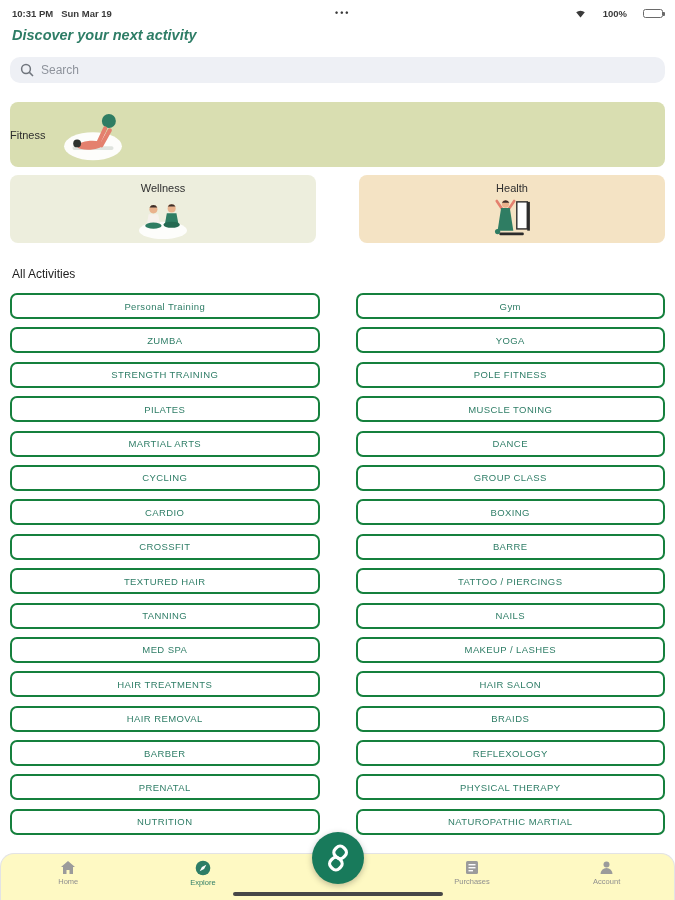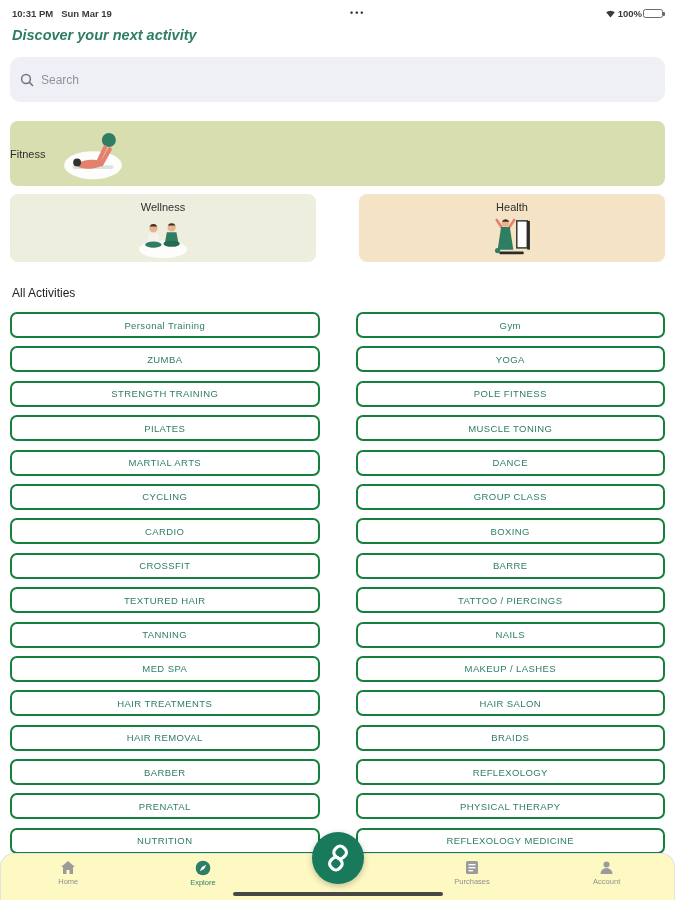--- a/index.html
+++ b/index.html
@@ -13,7 +13,7 @@
     justify-content:space-between; font-size:9.5px; color:#3a3a3a; font-weight:bold;}
   .status-left{ display:flex; gap:8px; }
   .status-center{ letter-spacing:2px; font-size:9px; color:#3a3a3a; }
-  .status-right{ display:flex; align-items:center; gap:1px; }
+  .status-right{ display:flex; align-items:center; gap:16px; }
   .battery{ width:20px; height:9px; border:1px solid #6a6a6a; border-radius:2.5px;
     position:relative; padding:1px;}
   .battery .level{ width:100%; height:100%; background:#2f2f2f; border-radius:1px;}

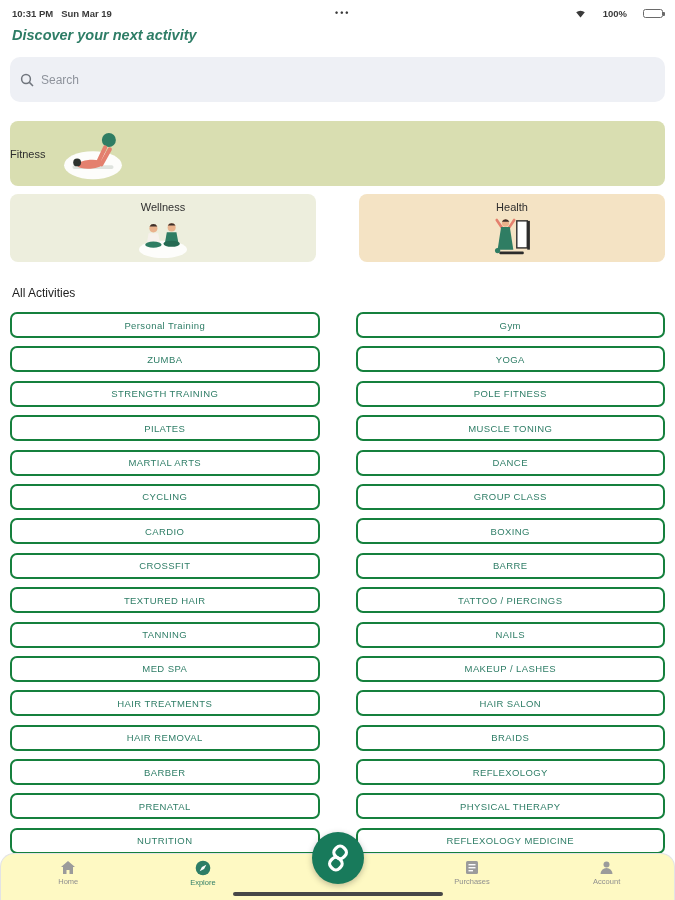--- a/index.html
+++ b/index.html
@@ -22,7 +22,7 @@
   
   .page-title{ margin:11px 12px 0; font-size:14.5px; font-weight:bold; color:#2e7d66;font-style:italic; }
   
-  .search-bar{ margin:14px 10px 0; height:45px; background:#eef0f5; border-radius:10px;
+  .search-bar{ margin:14px 10px 0; height:26px; background:#eef0f5; border-radius:10px;
     display:flex; align-items:center; gap:7px; padding:0 10px; }
   .search-bar input{ flex:1; border:none; background:transparent; outline:none;
     font-size:12px; color:#333; font-family:inherit; }

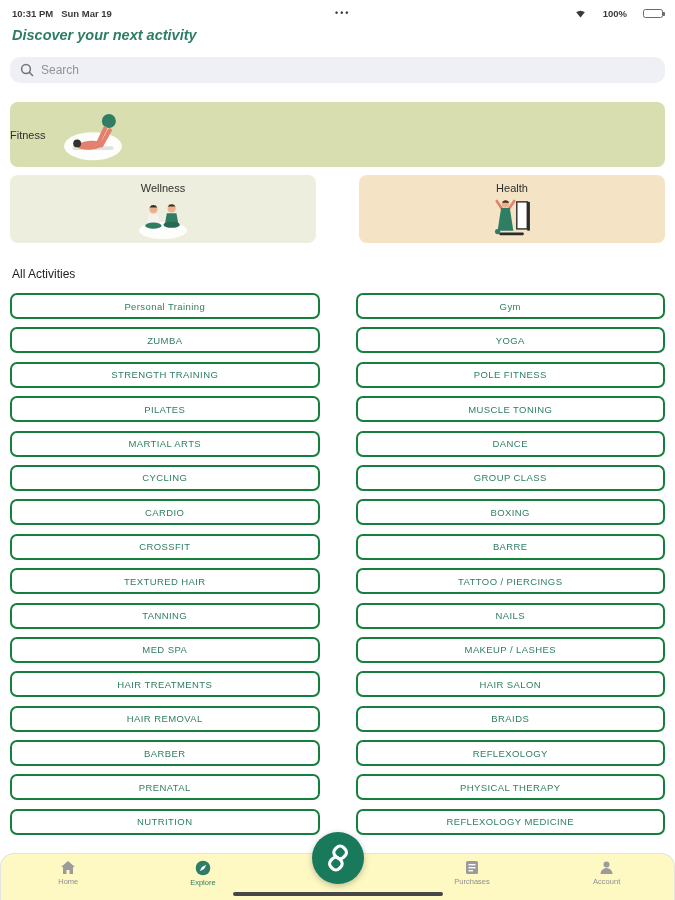--- a/index.html
+++ b/index.html
@@ -181,7 +181,7 @@
       <button class="activity-btn">BRAIDS</button>
       <button class="activity-btn">REFLEXOLOGY</button>
       <button class="activity-btn">PHYSICAL THERAPY</button>
-      <button class="activity-btn">REFLEXOLOGY MEDICINE</button>
+      <button class="activity-btn">NATUROPATHIC MARTIAL</button>
     </div>
 </div>
 

